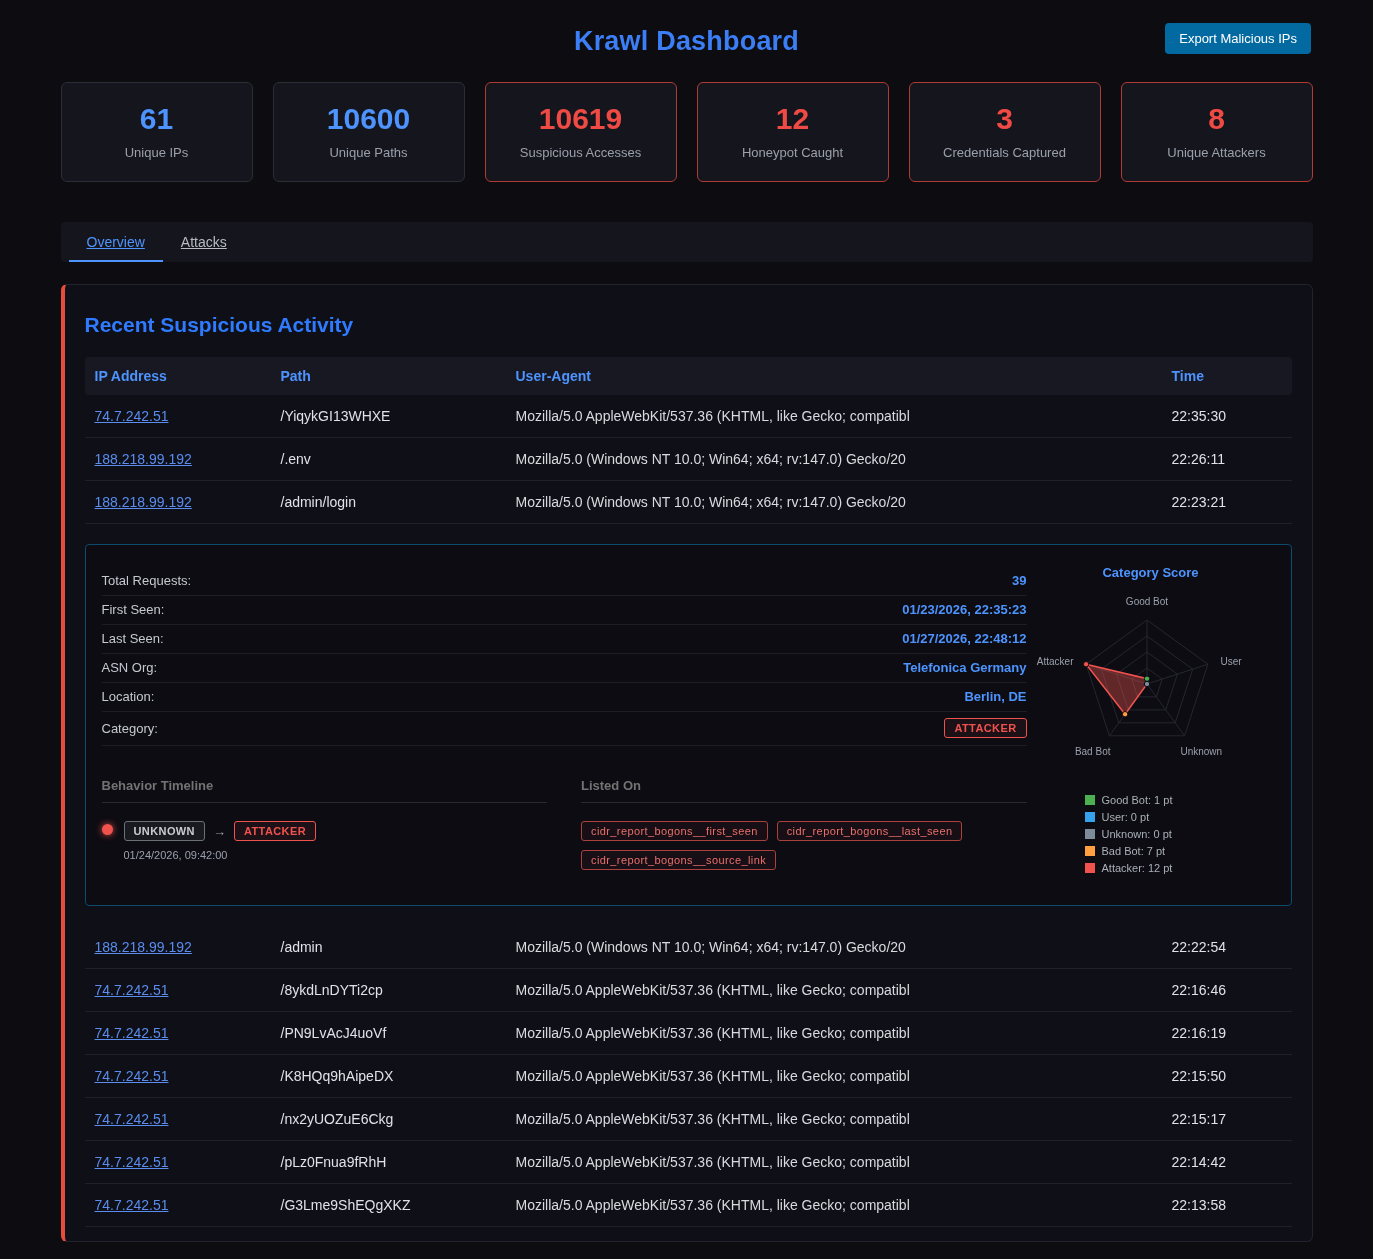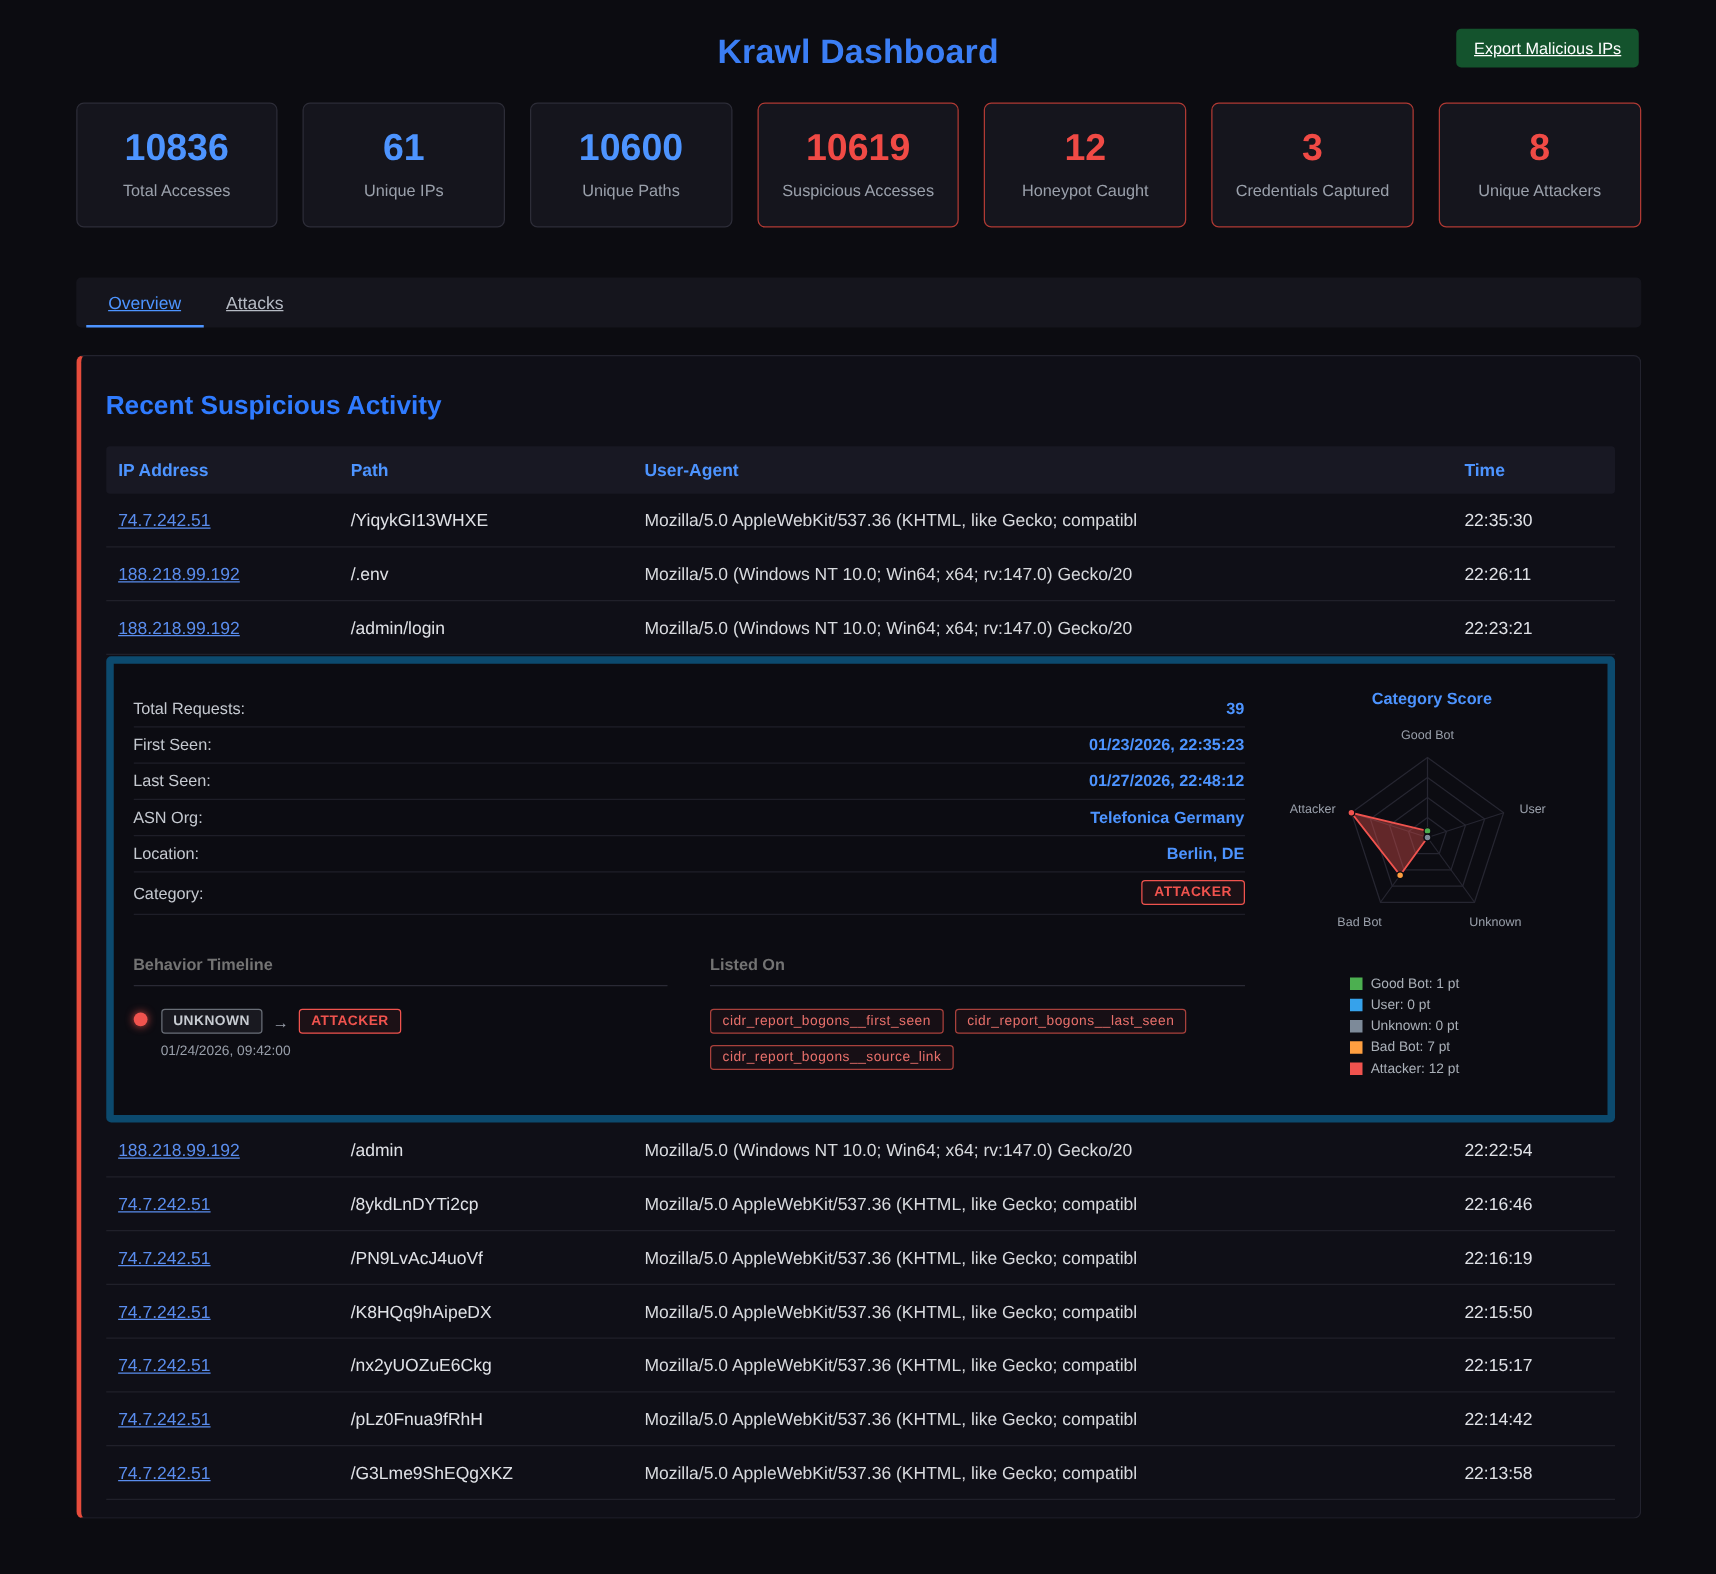--- a/index.html
+++ b/index.html
@@ -8,8 +8,8 @@
 
   .page-header { position: relative; height: 82px; display: flex; align-items: center; justify-content: center; }
   .page-title { color: #3b7ef5; font-size: 27px; font-weight: bold; letter-spacing: .2px; }
-  .export-btn { position: absolute; right: 62px; top: 23px; background: #14532d; border: none; color: #fff;
-                font-family: inherit; font-size: 13px; padding: 8px 14px; border-radius: 4px; cursor: pointer; text-decoration: underline; }
+  .export-btn { position: absolute; right: 62px; top: 23px; background: #0369a1; border: none; color: #fff;
+                font-family: inherit; font-size: 13px; padding: 8px 14px; border-radius: 4px; cursor: pointer; }
 
   .container { width: 1252px; margin: 0 auto; }
 

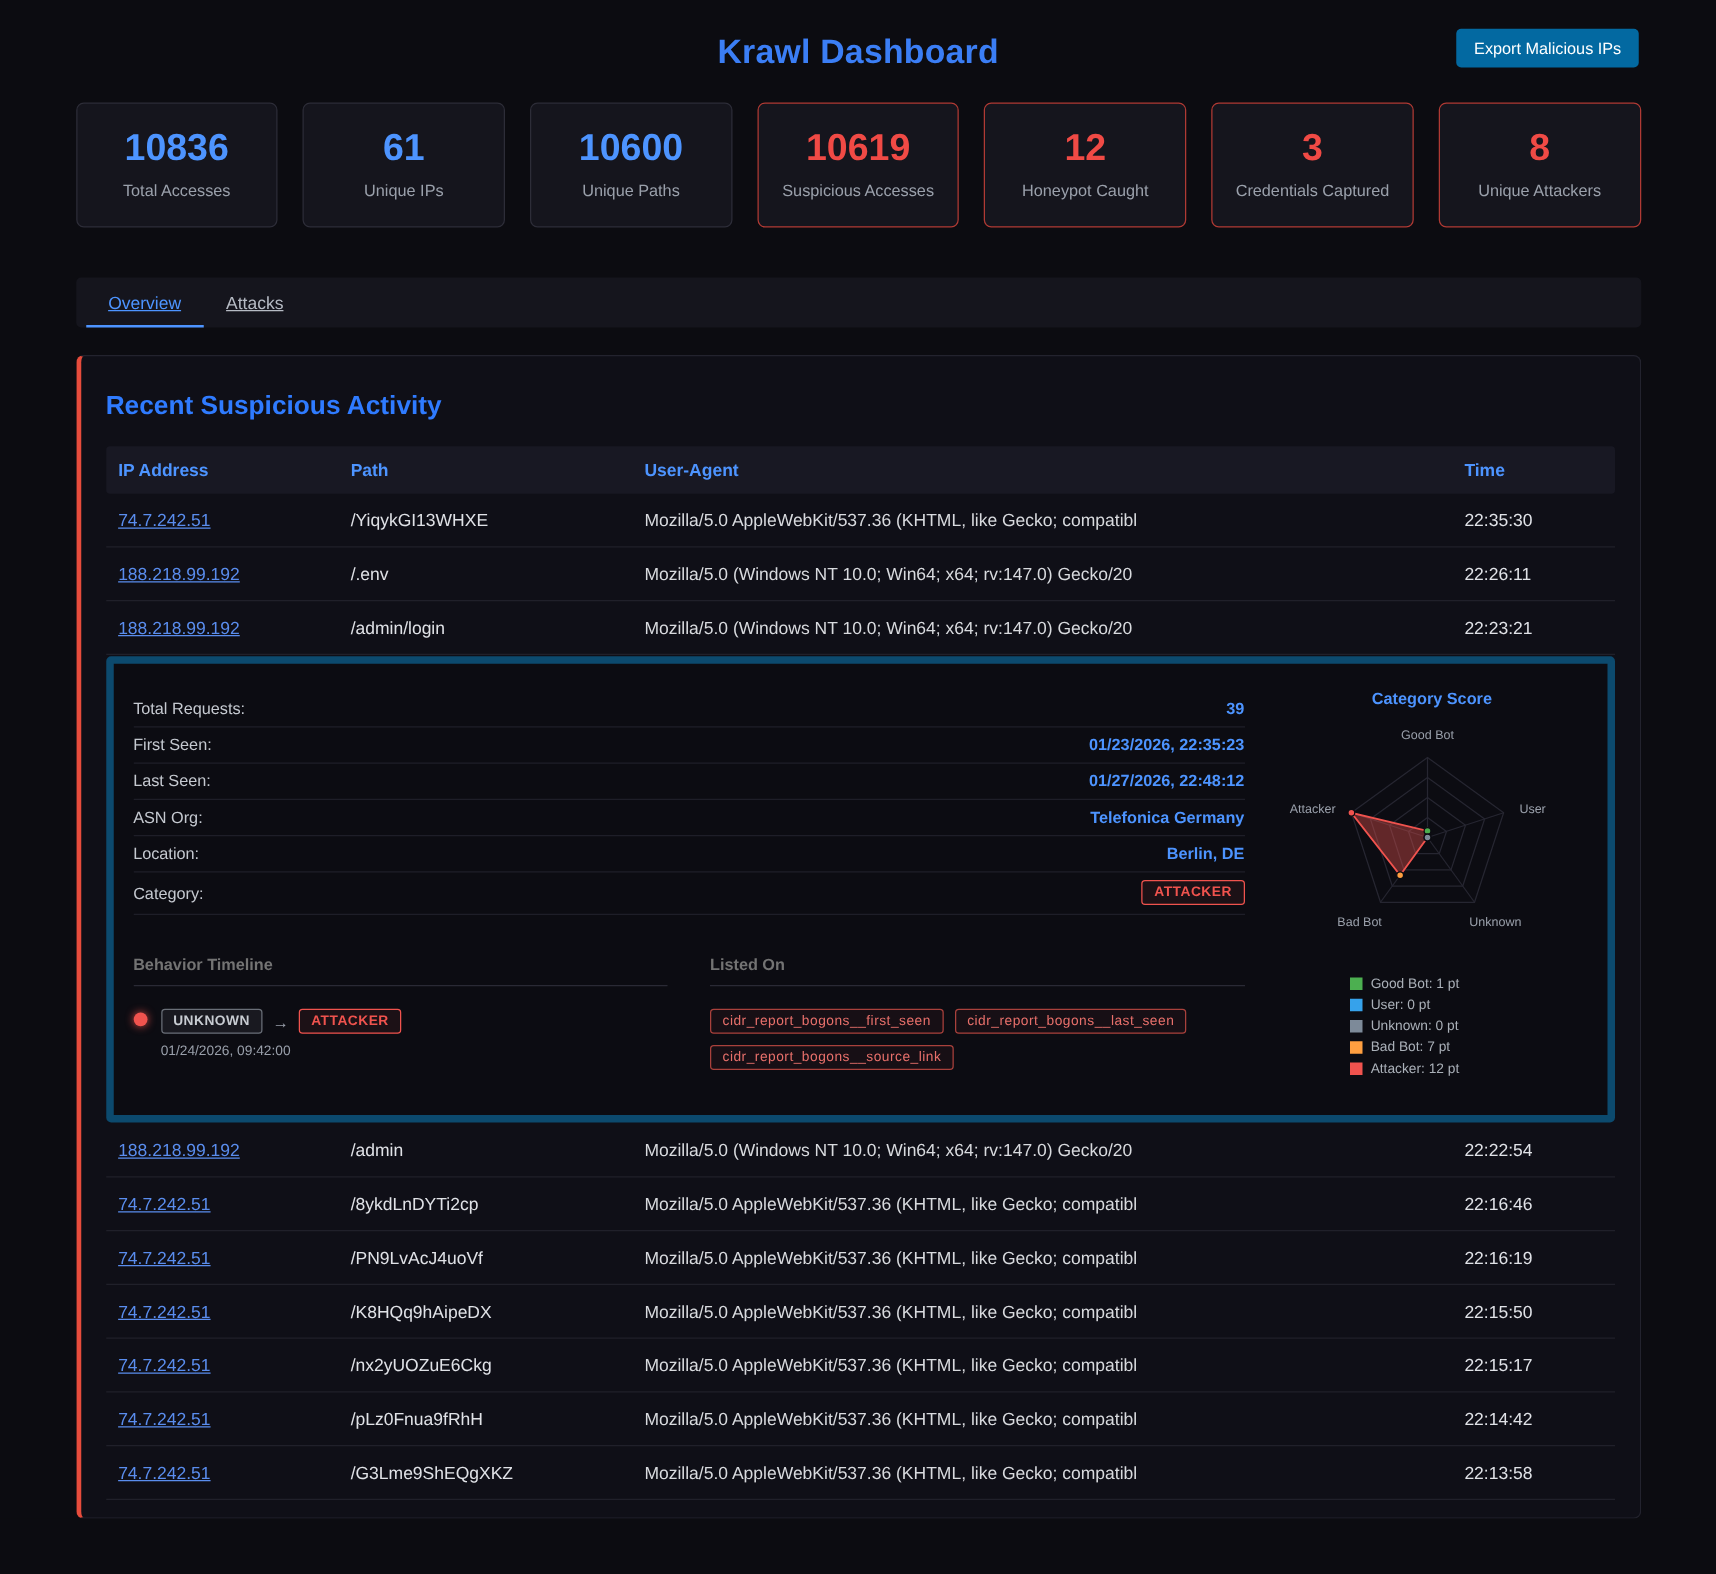--- a/index.html
+++ b/index.html
@@ -80,10 +80,6 @@
 <div class="container">
 
   <div class="stats-row">
-      <div class="stat-card">
-    <div class="stat-value">10836</div>
-    <div class="stat-label">Total Accesses</div>
-  </div>
       <div class="stat-card">
     <div class="stat-value">61</div>
     <div class="stat-label">Unique IPs</div>

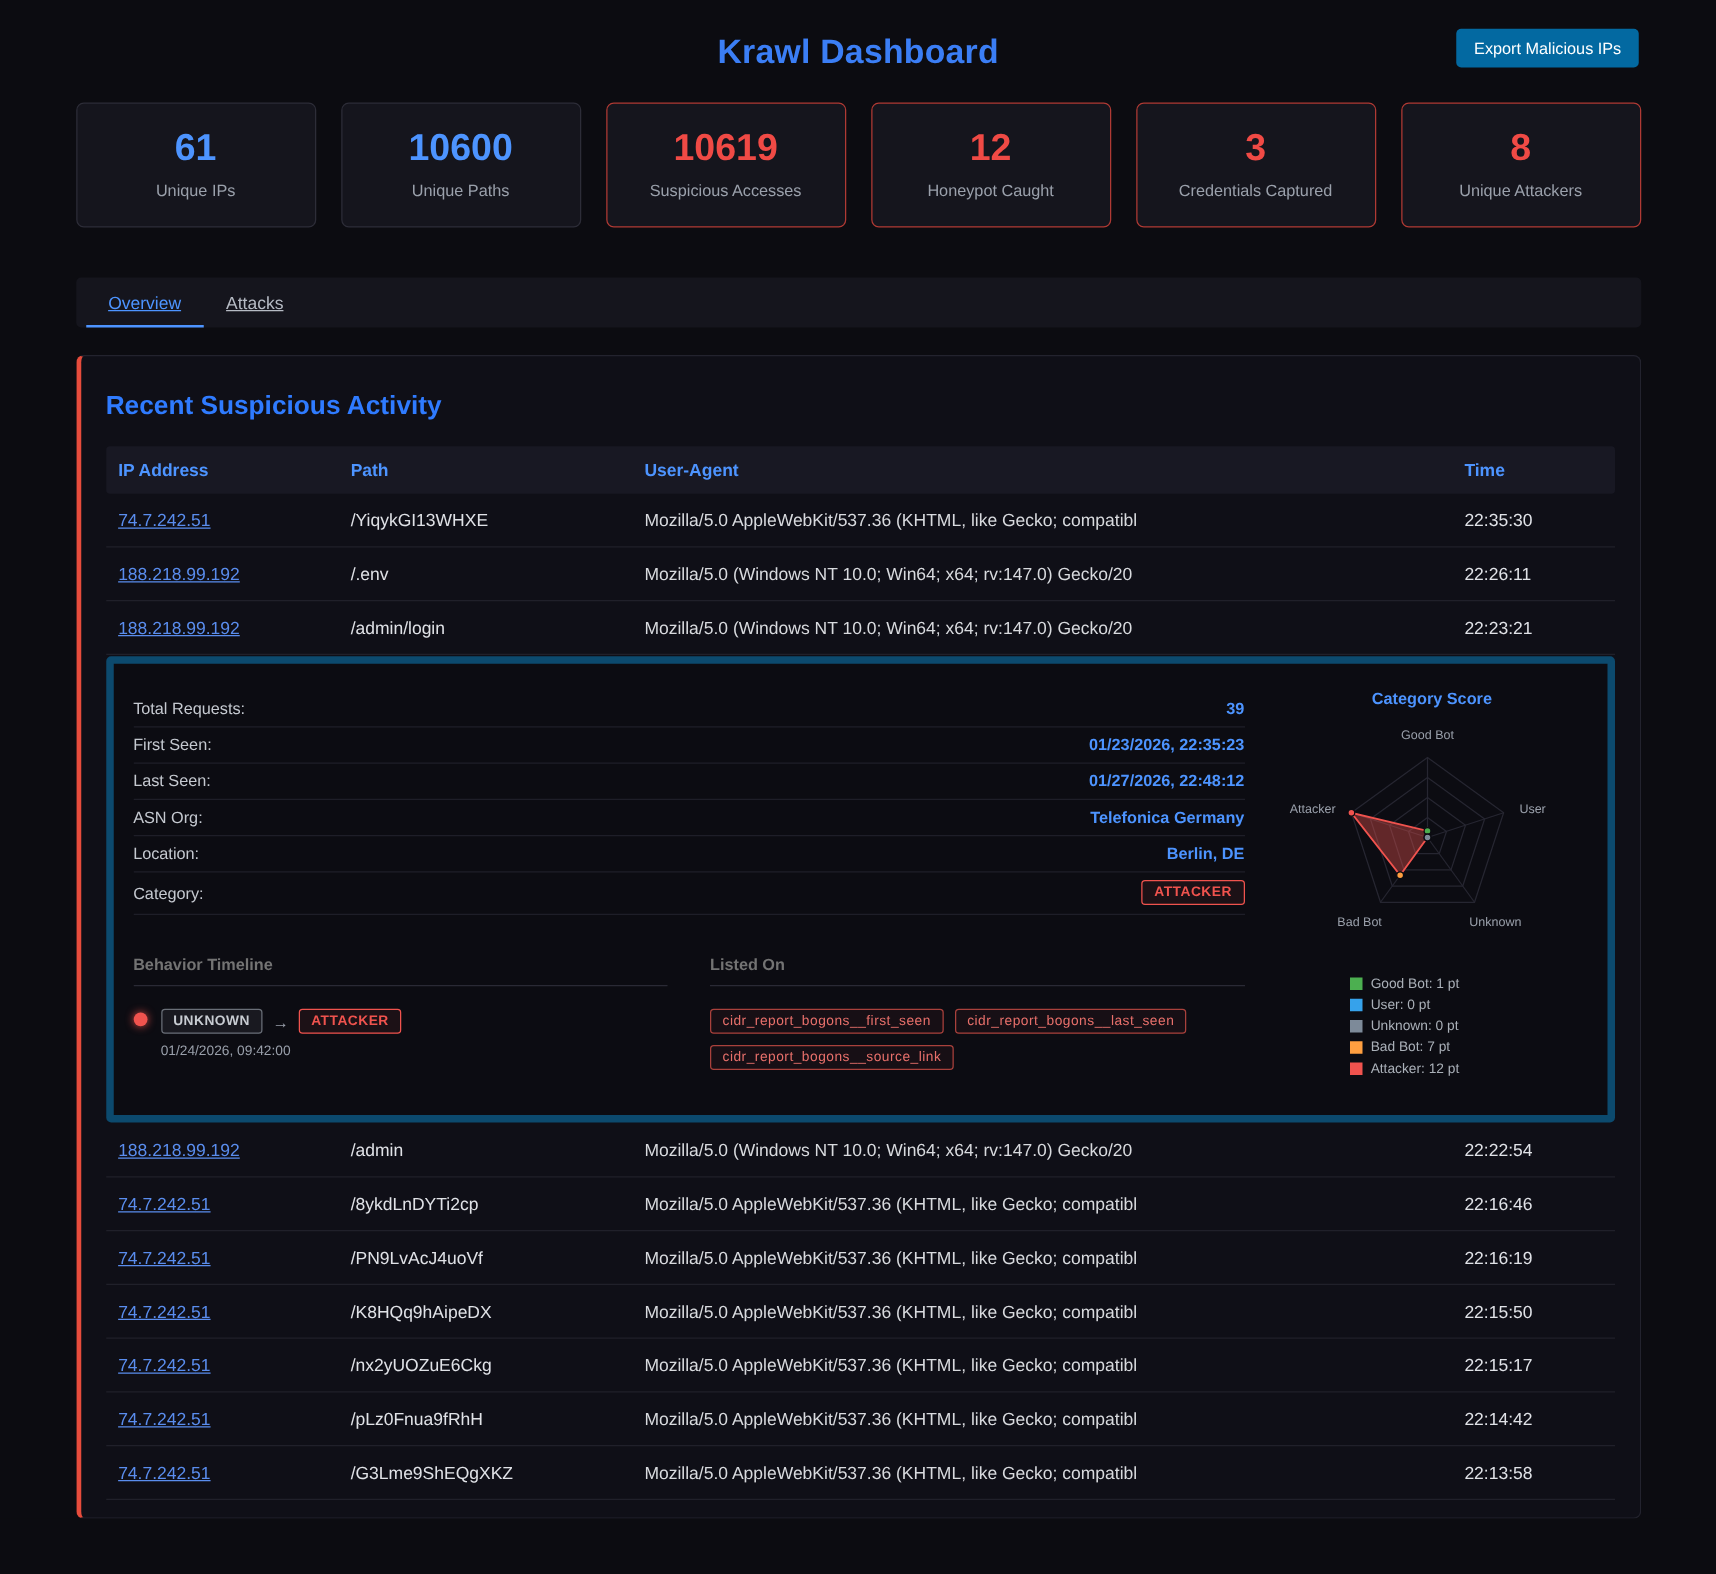--- a/index.html
+++ b/index.html
@@ -35,7 +35,7 @@
   .cell-ua { color: #d8dade; white-space: nowrap; overflow: hidden; }
   .cell-time { color: #e0e2e7; }
 
-  .detail { display: flex; gap: 26px; border: 6px solid #0c4a6e; background: #0c0c12; border-radius: 4px; margin: 1px 0; padding: 16px 16px 26px; }
+  .detail { display: flex; border: 1px solid #0c4a6e; background: #0c0c12; border-radius: 4px; margin: 20px 0; padding: 16px 16px 26px; }
   .detail-left { flex: 1; padding-top: 6px; }
   .detail-right { width: 248px; flex: none; }
 

